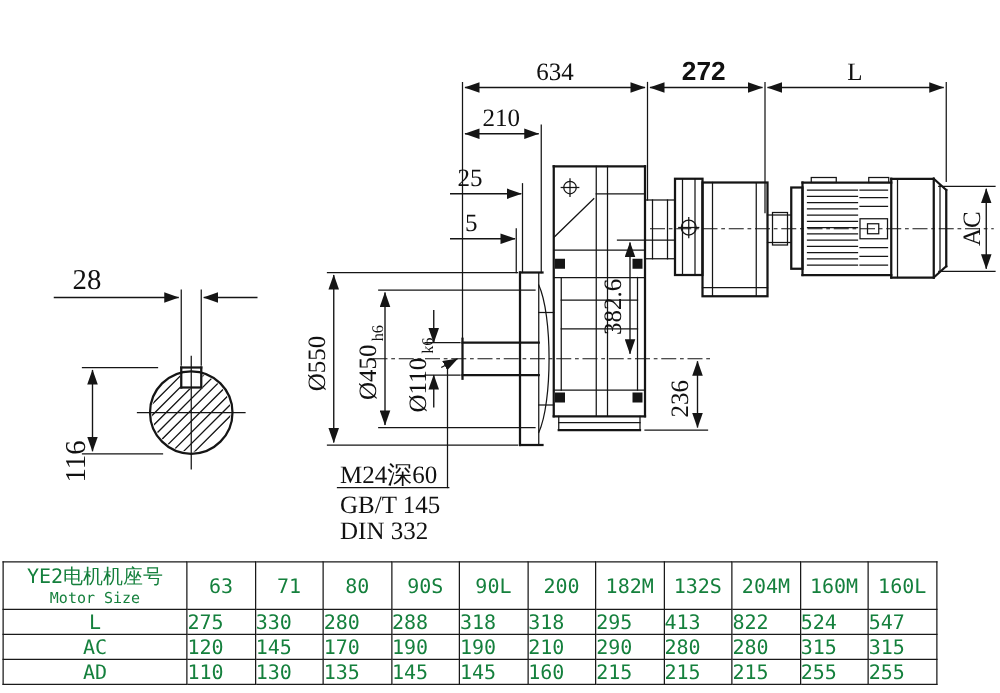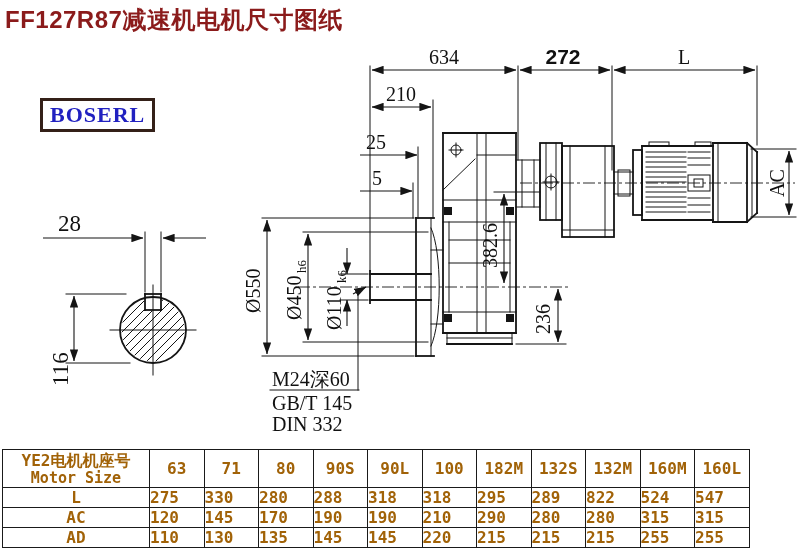--- a/index.html
+++ b/index.html
@@ -36,7 +36,6 @@
 
 <div id="stage">
 
-  <div id="page-title">FF127R87减速机电机尺寸图纸</div>
 
   <div id="logo-box">
     <span>BOSERL</span>

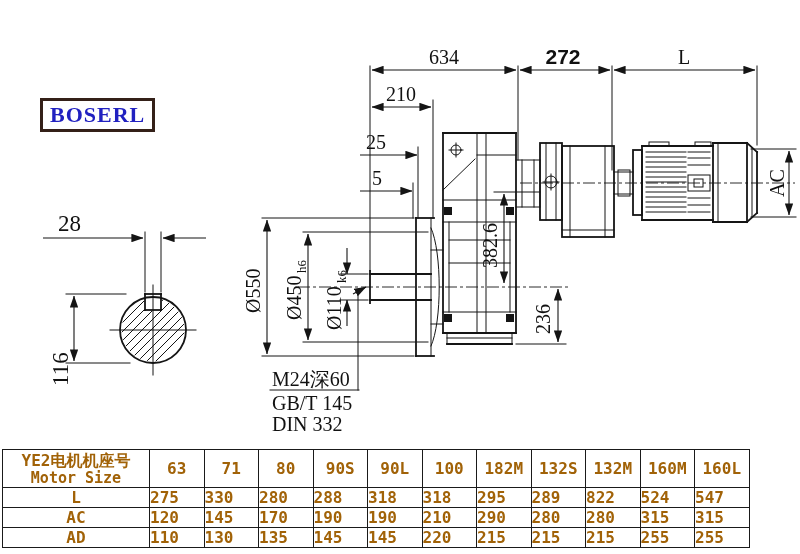--- a/index.html
+++ b/index.html
@@ -37,9 +37,6 @@
 <div id="stage">
 
 
-  <div id="logo-box">
-    <span>BOSERL</span>
-  </div>
 
   <svg width="800" height="554" viewBox="0 0 800 554">
     <defs>

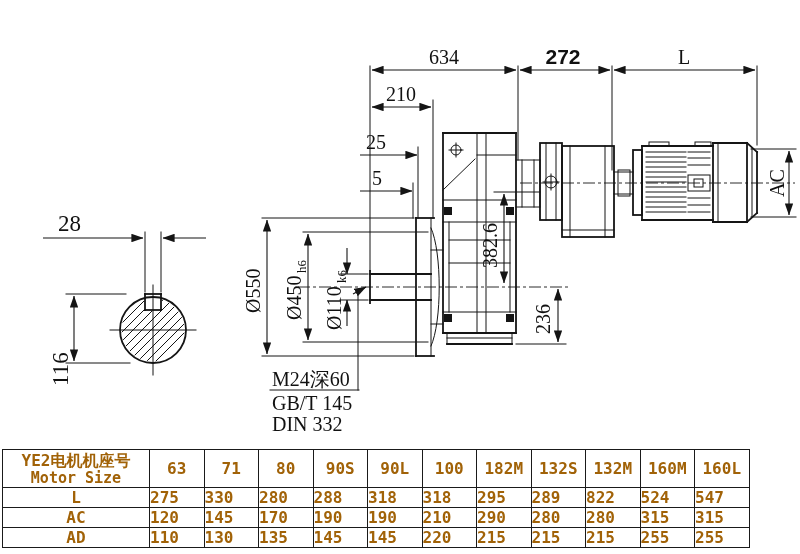--- a/index.html
+++ b/index.html
@@ -25,7 +25,7 @@
   #size-table{position:absolute;left:2px;top:449px;border-collapse:collapse;table-layout:fixed;
               font-family:"DejaVu Sans Mono",monospace;background:#fff;}
   #size-table th,#size-table td{border:1.6px solid #1a1a1a;vertical-align:middle;
-              padding:0;font-weight:bold;color:#a16207;}
+              padding:0;font-weight:normal;color:#15803d;}
   #size-table .hrow th{height:37px;font-size:16px;}
   #size-table .drow td,#size-table .drow th{height:19px;font-size:16px;}
   .hc1{line-height:18px;font-size:16px;}

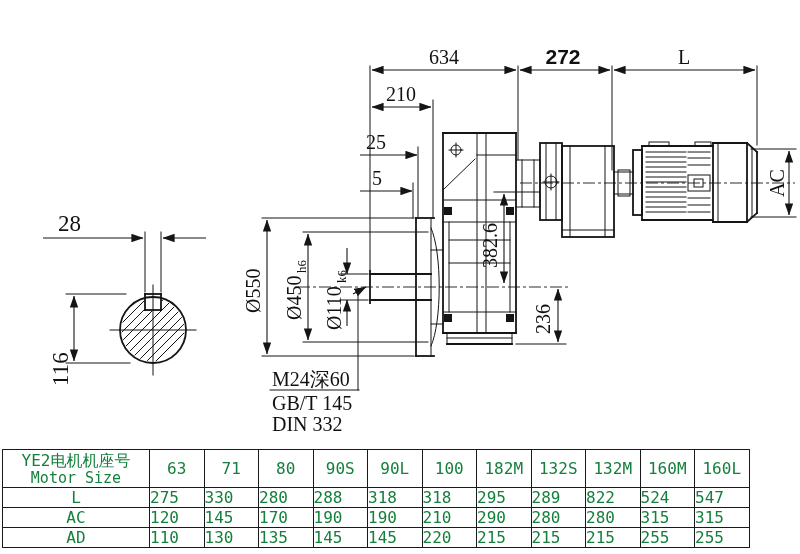--- a/index.html
+++ b/index.html
@@ -29,7 +29,7 @@
   #size-table .hrow th{height:37px;font-size:16px;}
   #size-table .drow td,#size-table .drow th{height:19px;font-size:16px;}
   .hc1{line-height:18px;font-size:16px;}
-  .hc2{line-height:16px;font-size:15px;}
+  .hc2{line-height:16px;font-size:12px;}
 </style>
 </head>
 <body>

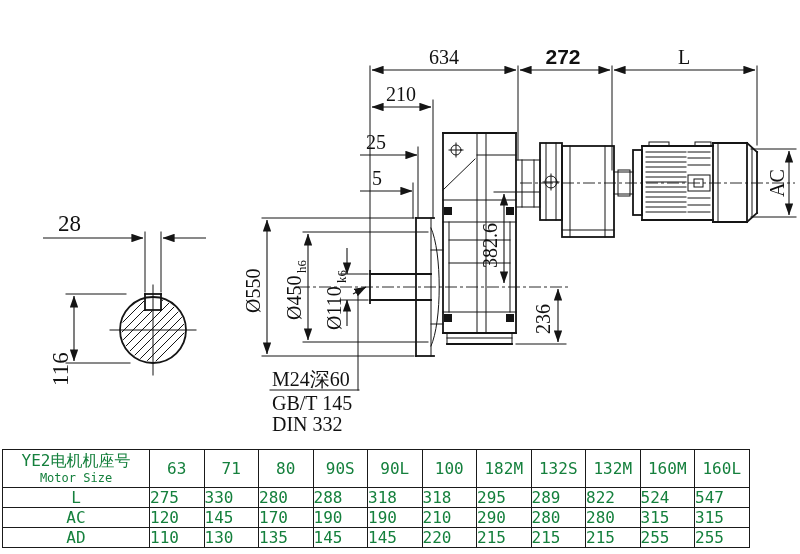--- a/index.html
+++ b/index.html
@@ -257,7 +257,7 @@
           <th>80</th>
           <th>90S</th>
           <th>90L</th>
-          <th>100</th>
+          <th>200</th>
           <th>182M</th>
           <th>132S</th>
           <th>132M</th>

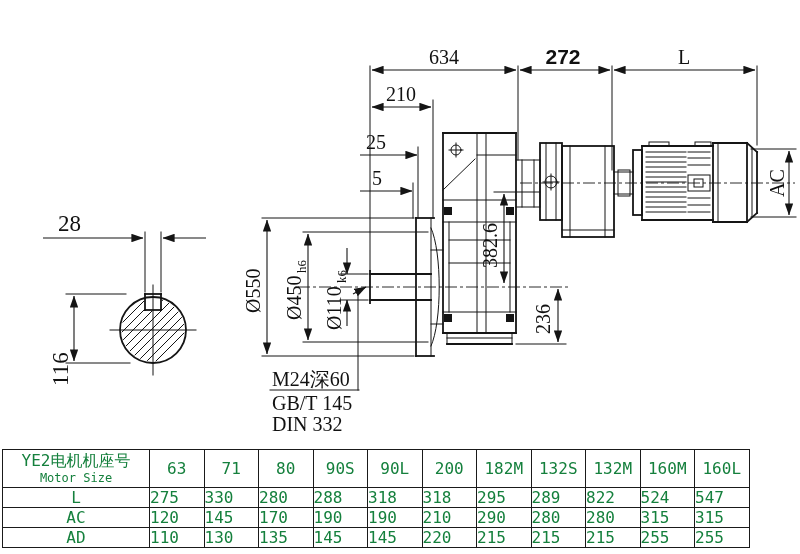--- a/index.html
+++ b/index.html
@@ -260,7 +260,7 @@
           <th>200</th>
           <th>182M</th>
           <th>132S</th>
-          <th>132M</th>
+          <th>204M</th>
           <th>160M</th>
           <th>160L</th>
         </tr>

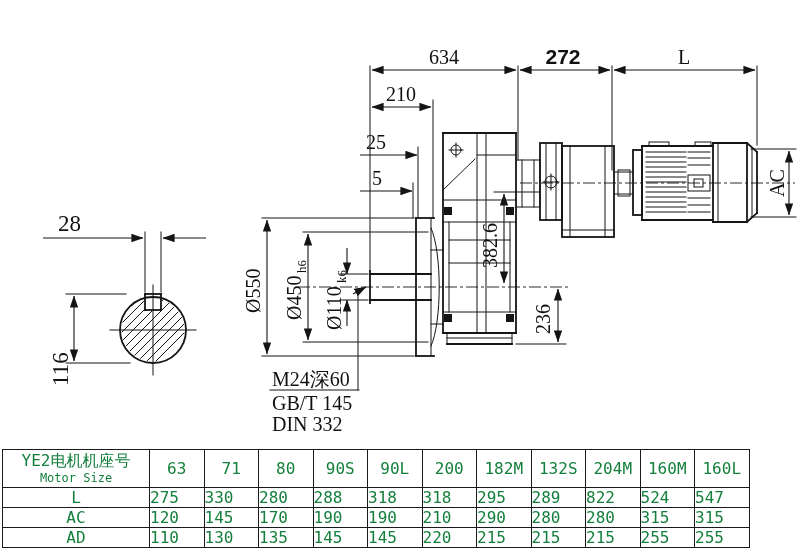--- a/index.html
+++ b/index.html
@@ -275,7 +275,7 @@
           <td>318</td>
           <td>318</td>
           <td>295</td>
-          <td>289</td>
+          <td>413</td>
           <td>822</td>
           <td>524</td>
           <td>547</td>

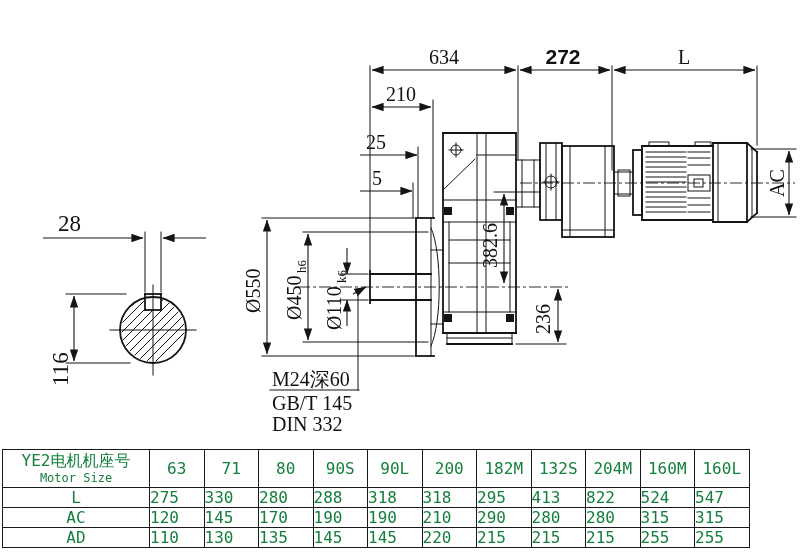--- a/index.html
+++ b/index.html
@@ -301,7 +301,7 @@
           <td>135</td>
           <td>145</td>
           <td>145</td>
-          <td>220</td>
+          <td>160</td>
           <td>215</td>
           <td>215</td>
           <td>215</td>

